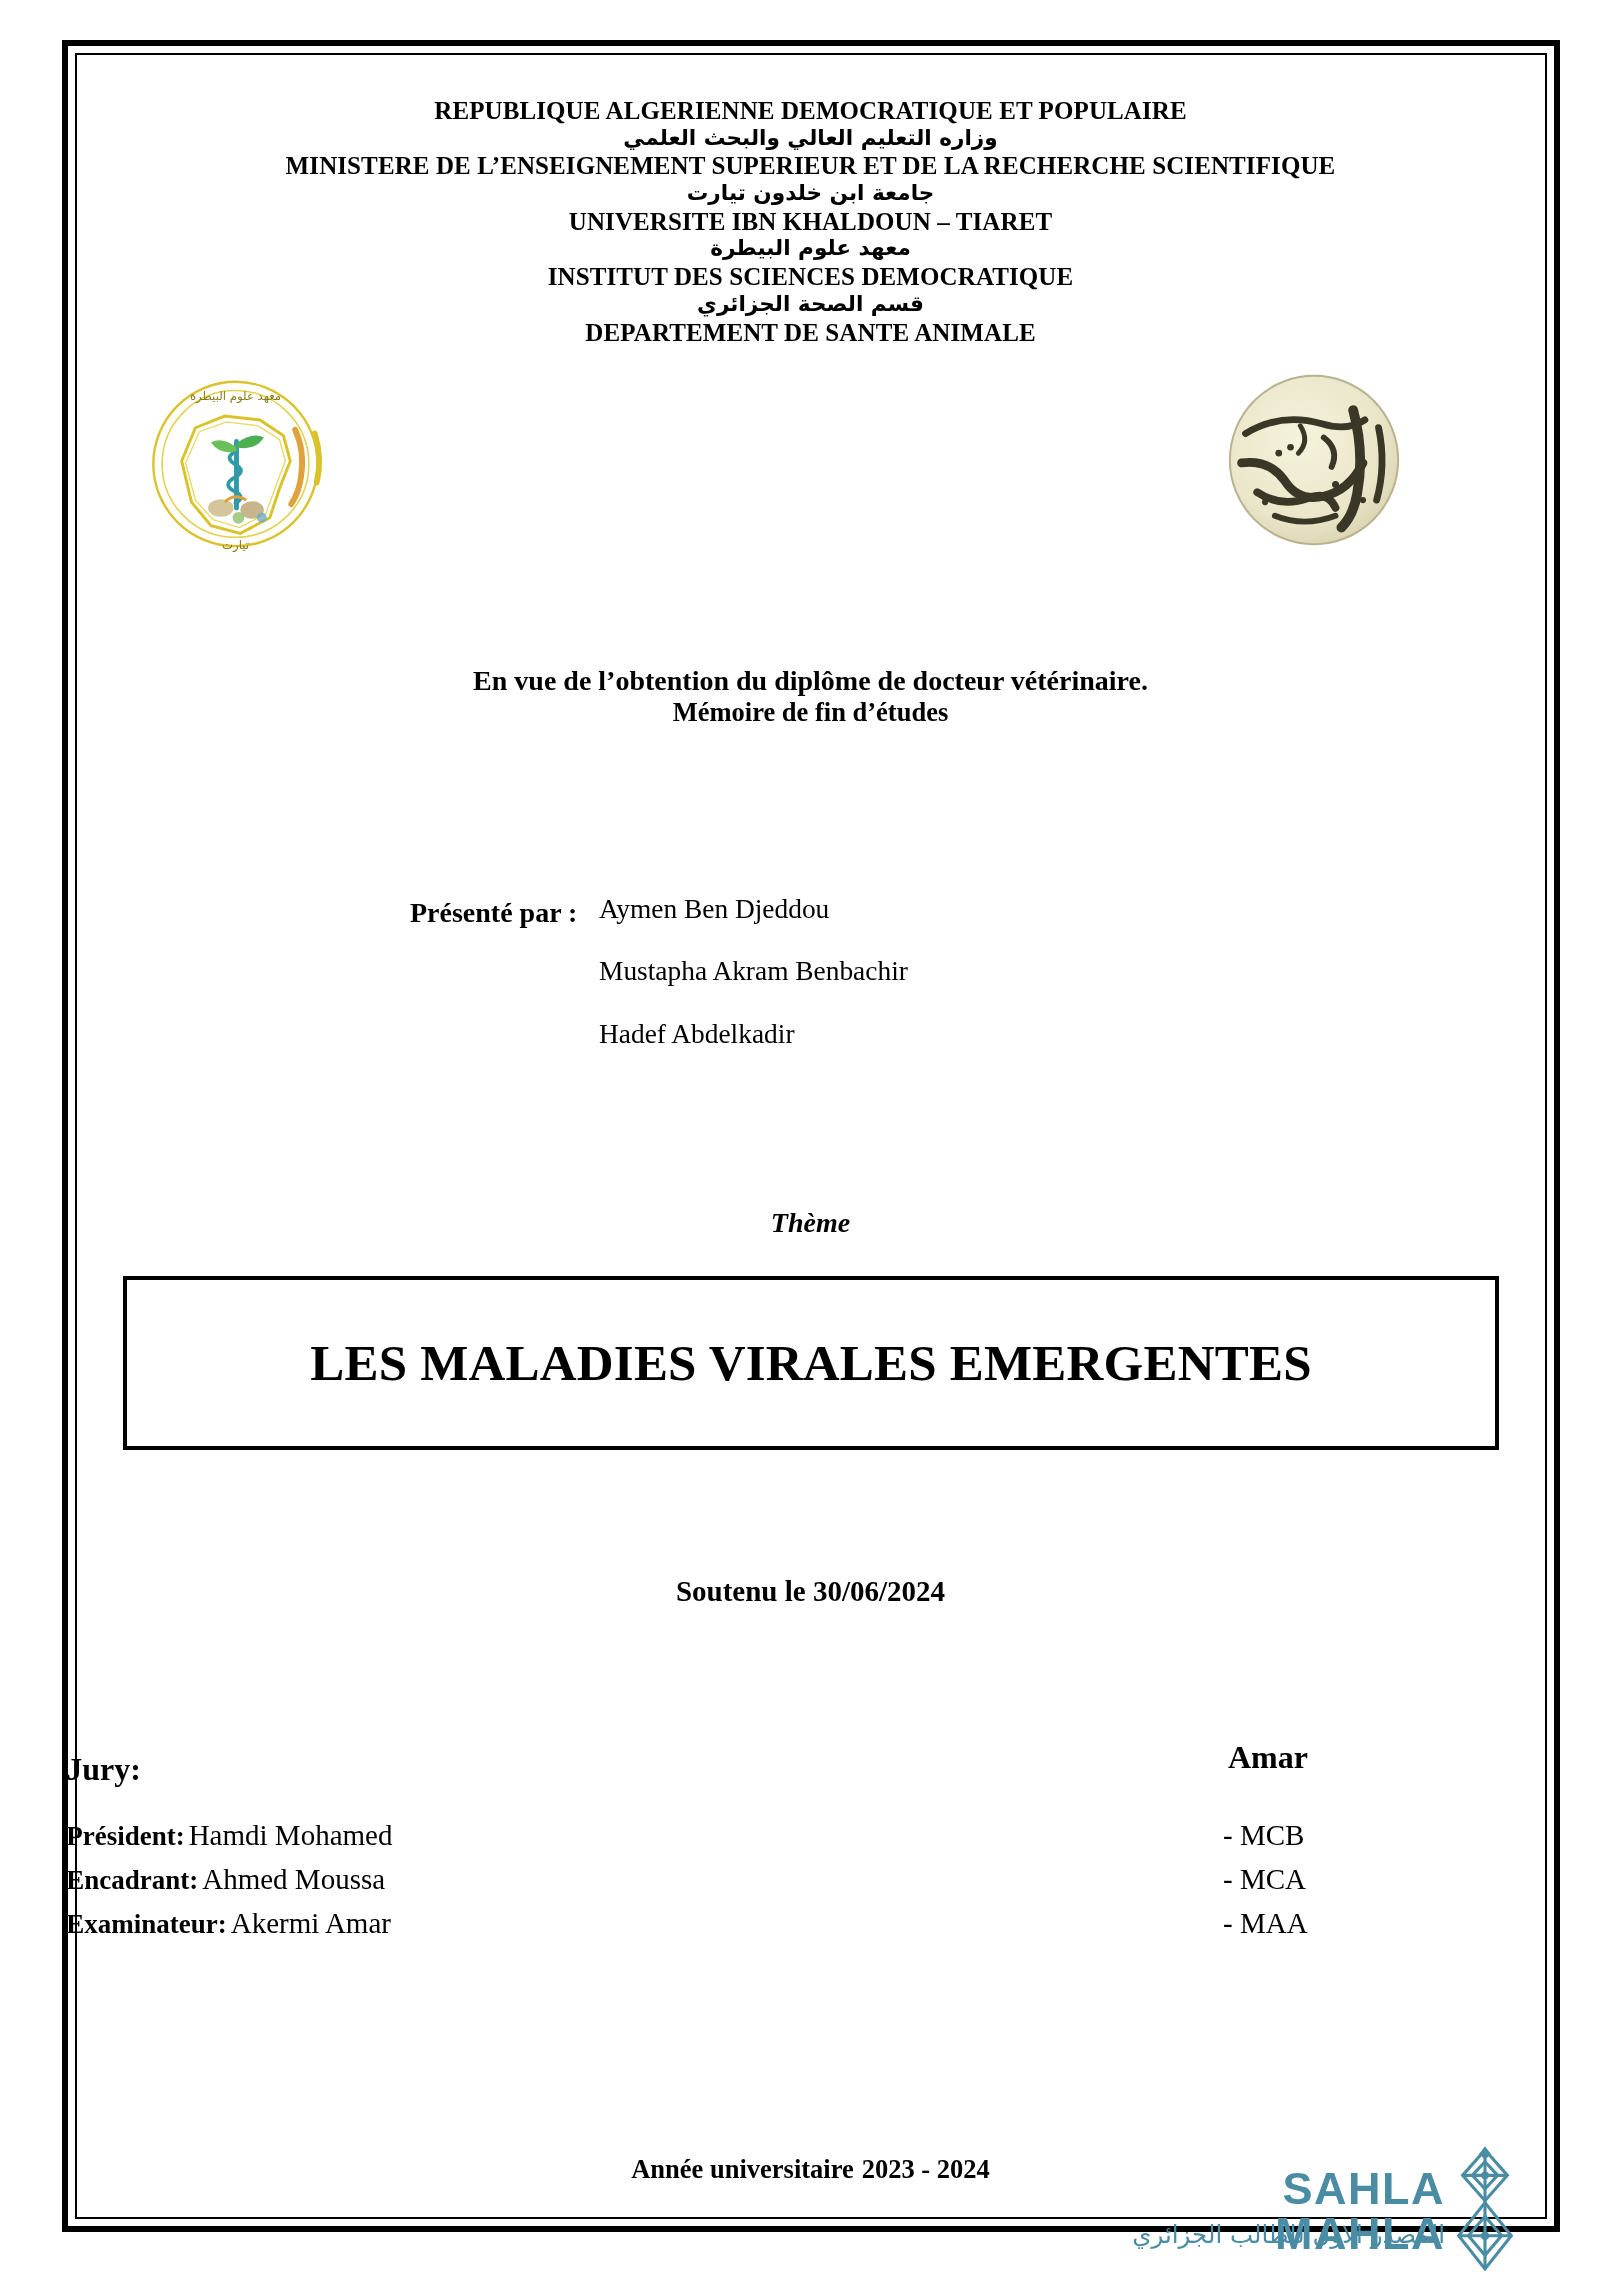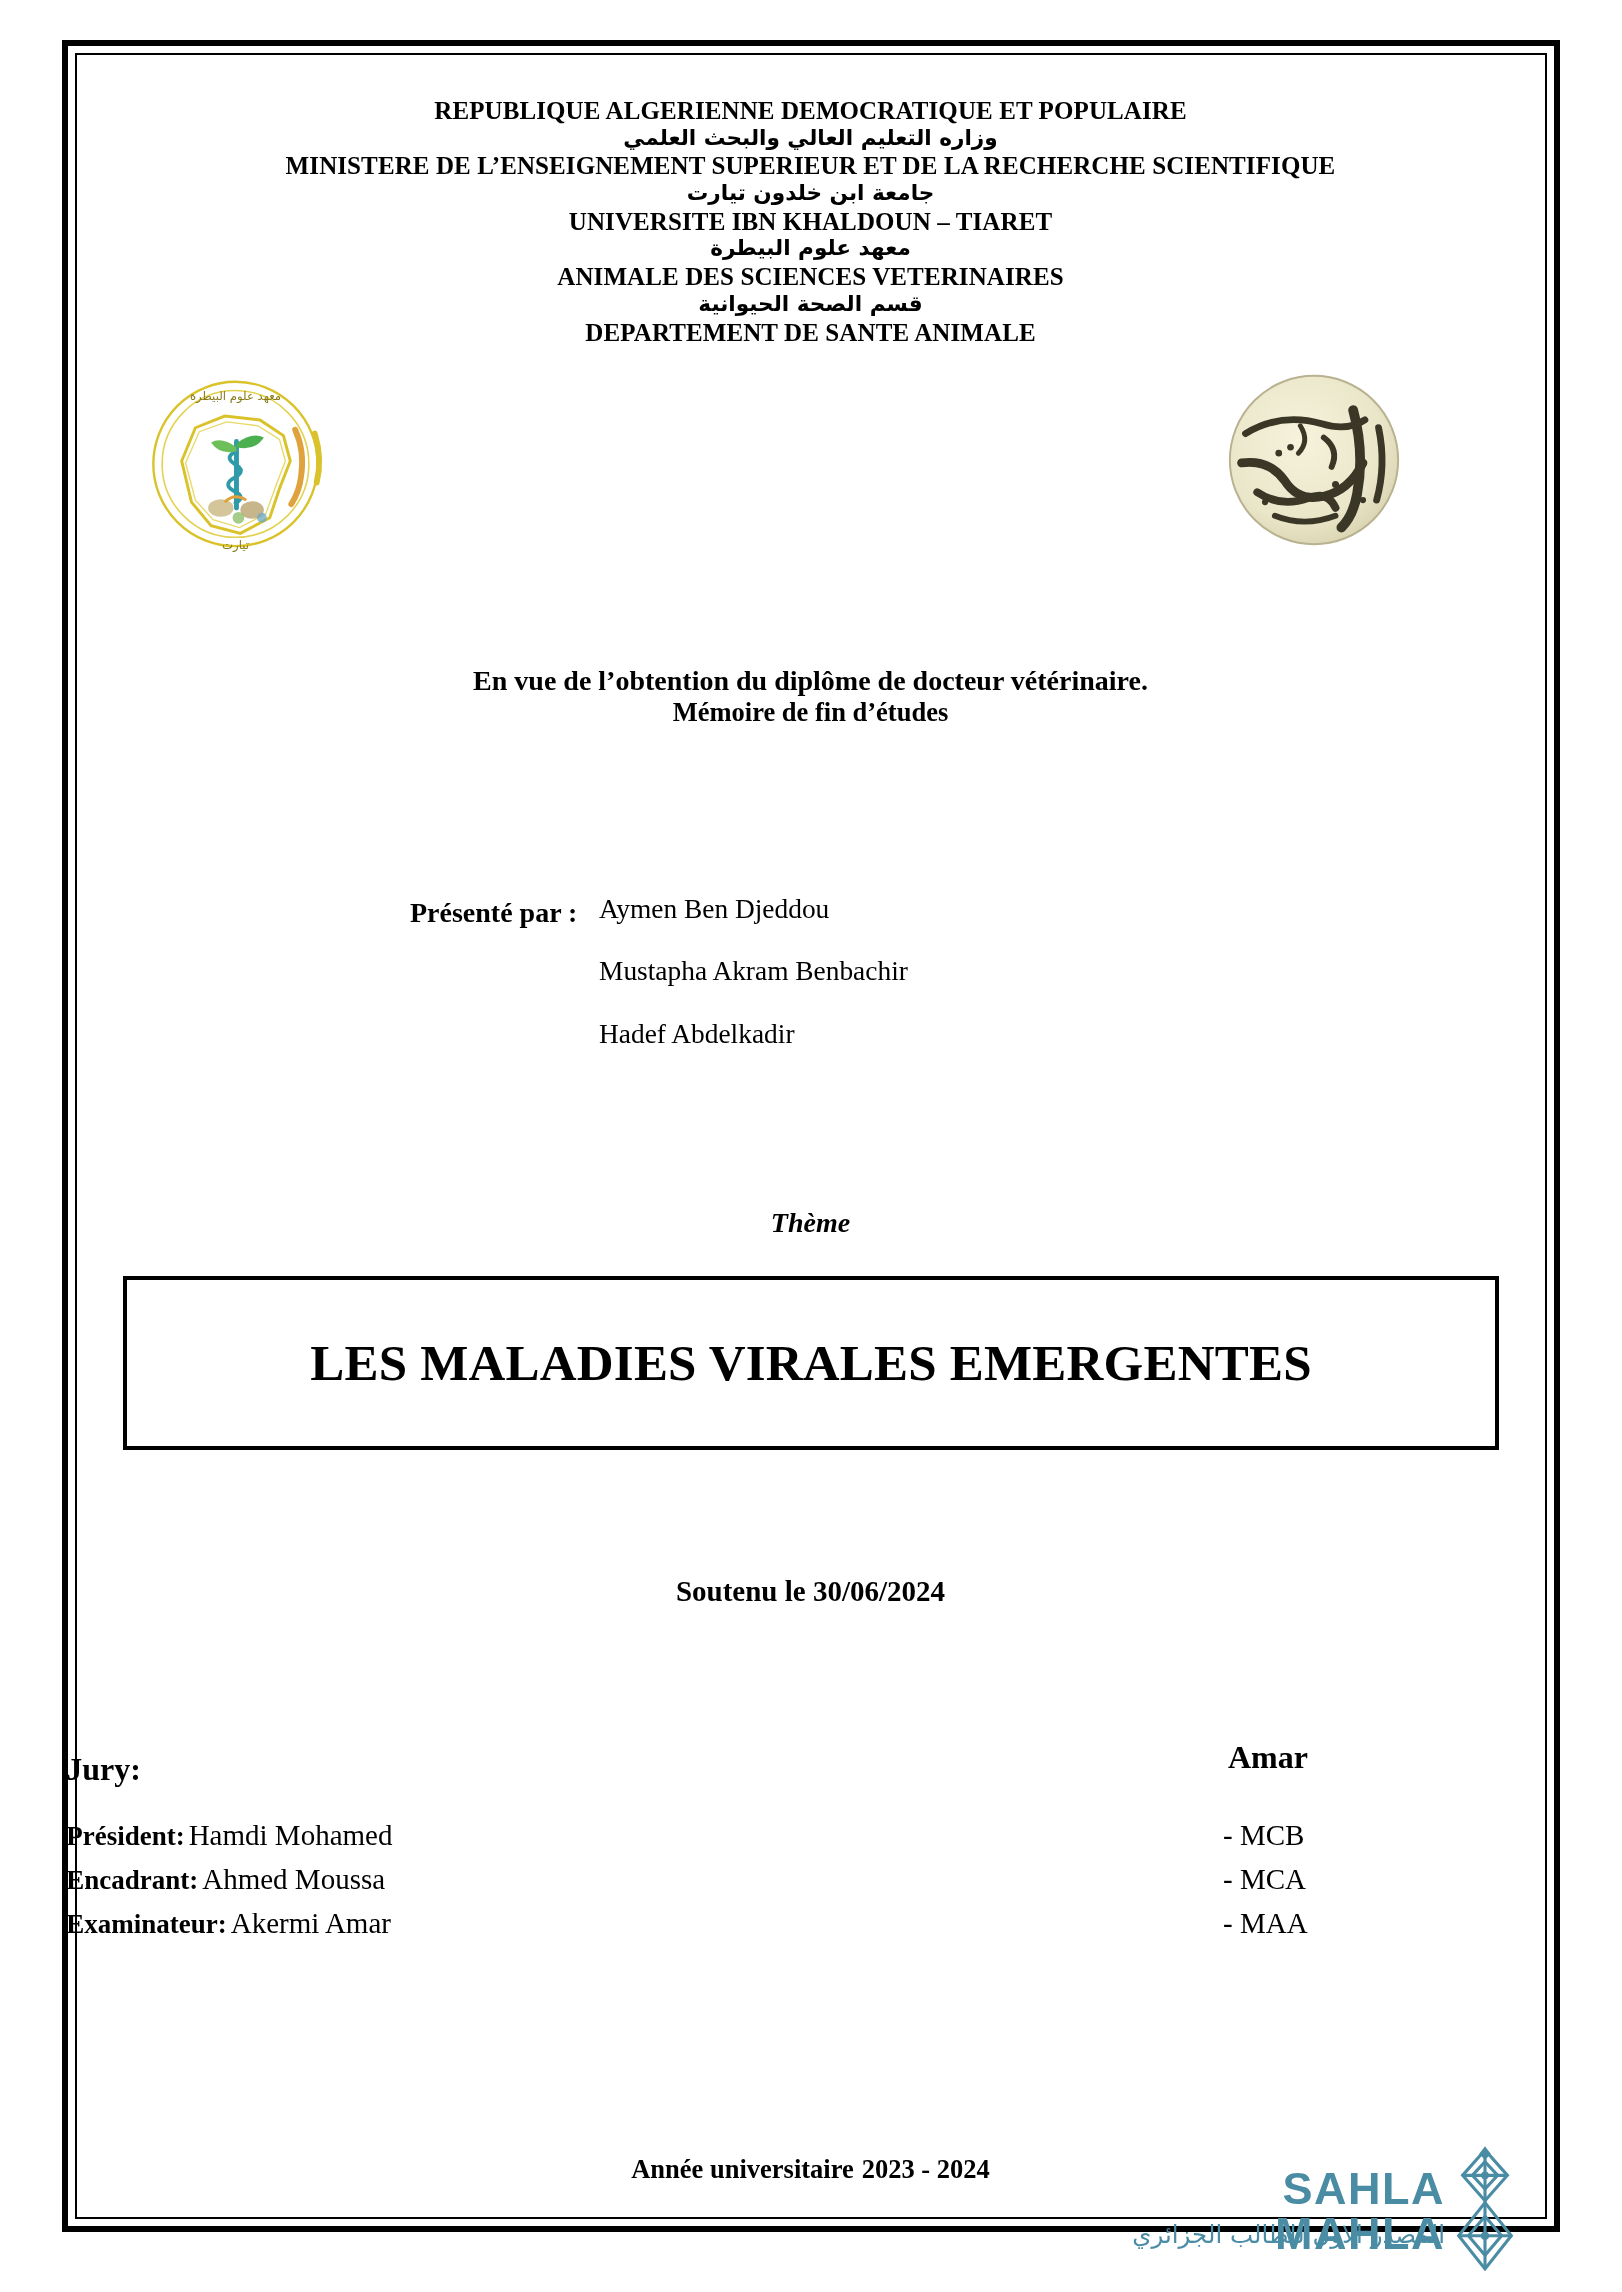--- a/index.html
+++ b/index.html
@@ -197,7 +197,7 @@
       <div class="hdr-line ar-line ar">جامعة ابن خلدون تيارت</div>
       <div class="hdr-line fr">UNIVERSITE IBN KHALDOUN – TIARET</div>
       <div class="hdr-line ar-line ar">معهد علوم البيطرة</div>
-      <div class="hdr-line fr">ANIMALE DES SCIENCES VETERINAIRES</div>
+      <div class="hdr-line fr">INSTITUT DES SCIENCES DEMOCRATIQUE</div>
       <div class="hdr-line ar-line ar">قسم الصحة الحيوانية</div>
       <div class="hdr-line fr">DEPARTEMENT DE SANTE ANIMALE</div>
     </div>

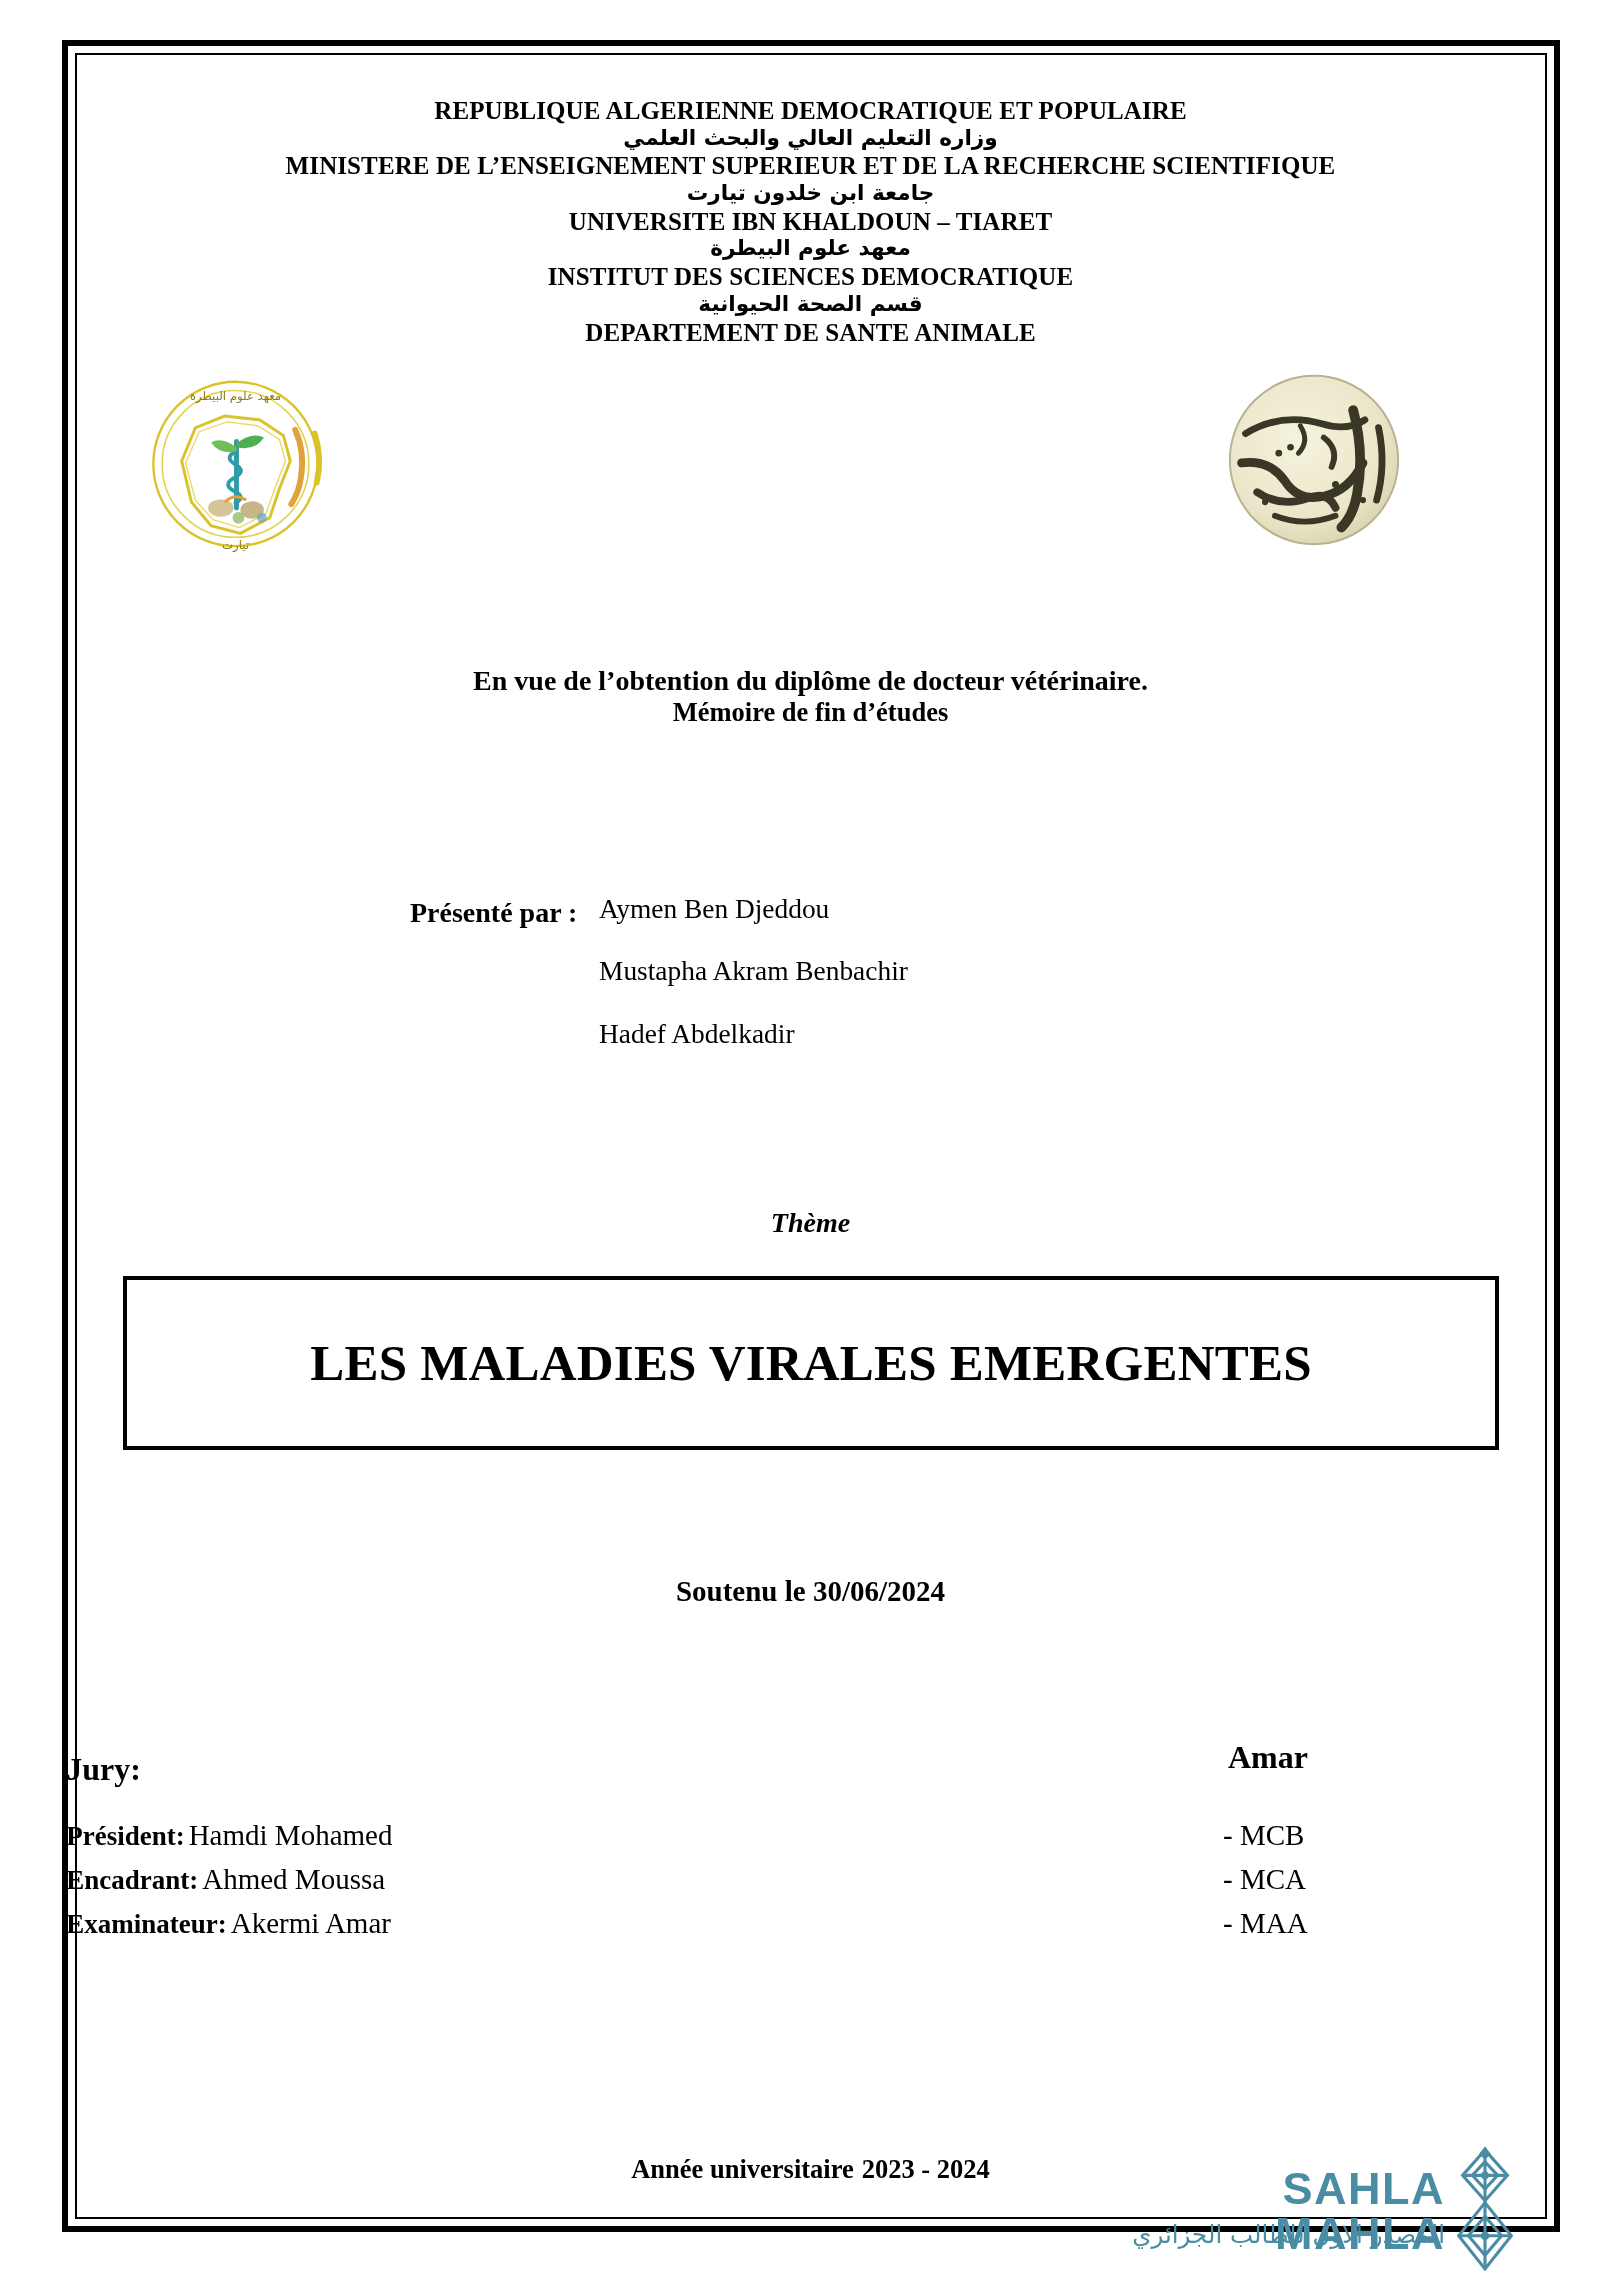--- a/index.html
+++ b/index.html
@@ -198,7 +198,7 @@
       <div class="hdr-line fr">UNIVERSITE IBN KHALDOUN – TIARET</div>
       <div class="hdr-line ar-line ar">معهد علوم البيطرة</div>
       <div class="hdr-line fr">INSTITUT DES SCIENCES DEMOCRATIQUE</div>
-      <div class="hdr-line ar-line ar">قسم الصحة الحيوانية</div>
+      <div class="hdr-line ar-line ar">قسم الصحة الجزائري</div>
       <div class="hdr-line fr">DEPARTEMENT DE SANTE ANIMALE</div>
     </div>
 

